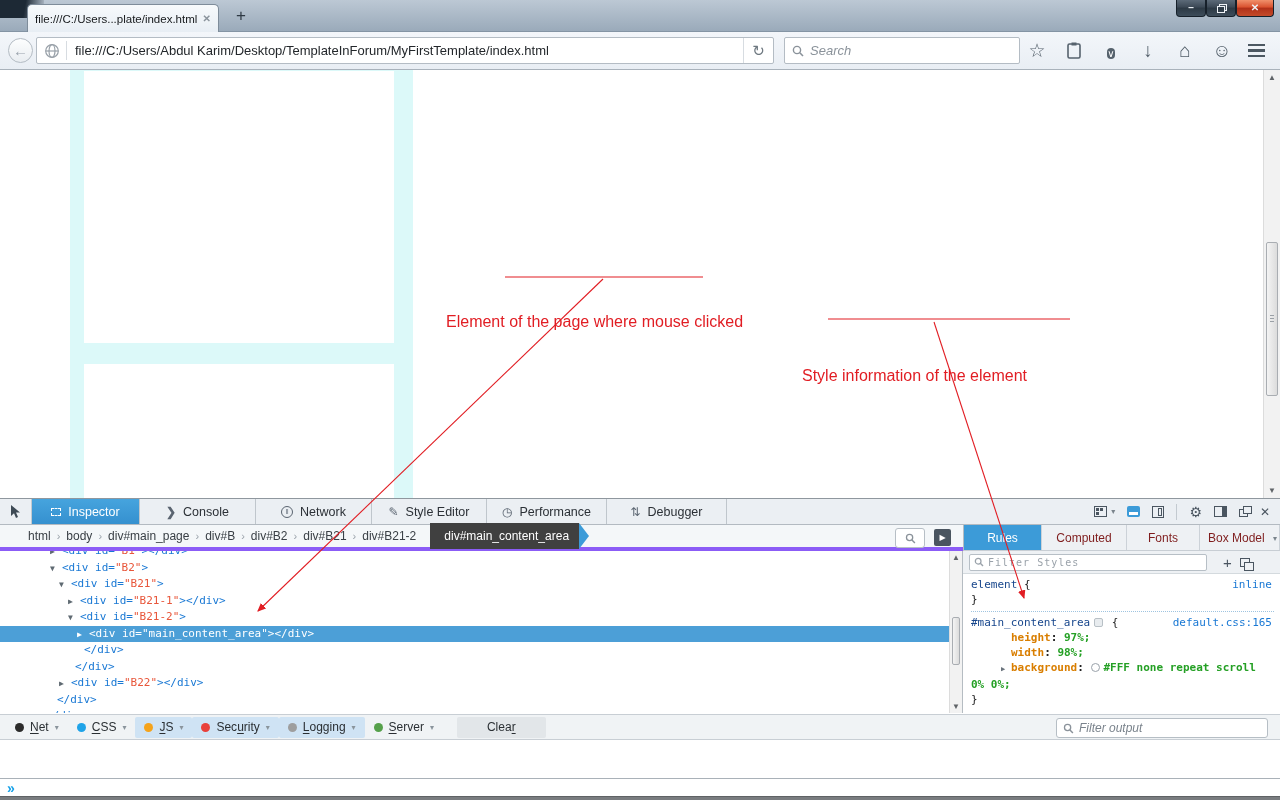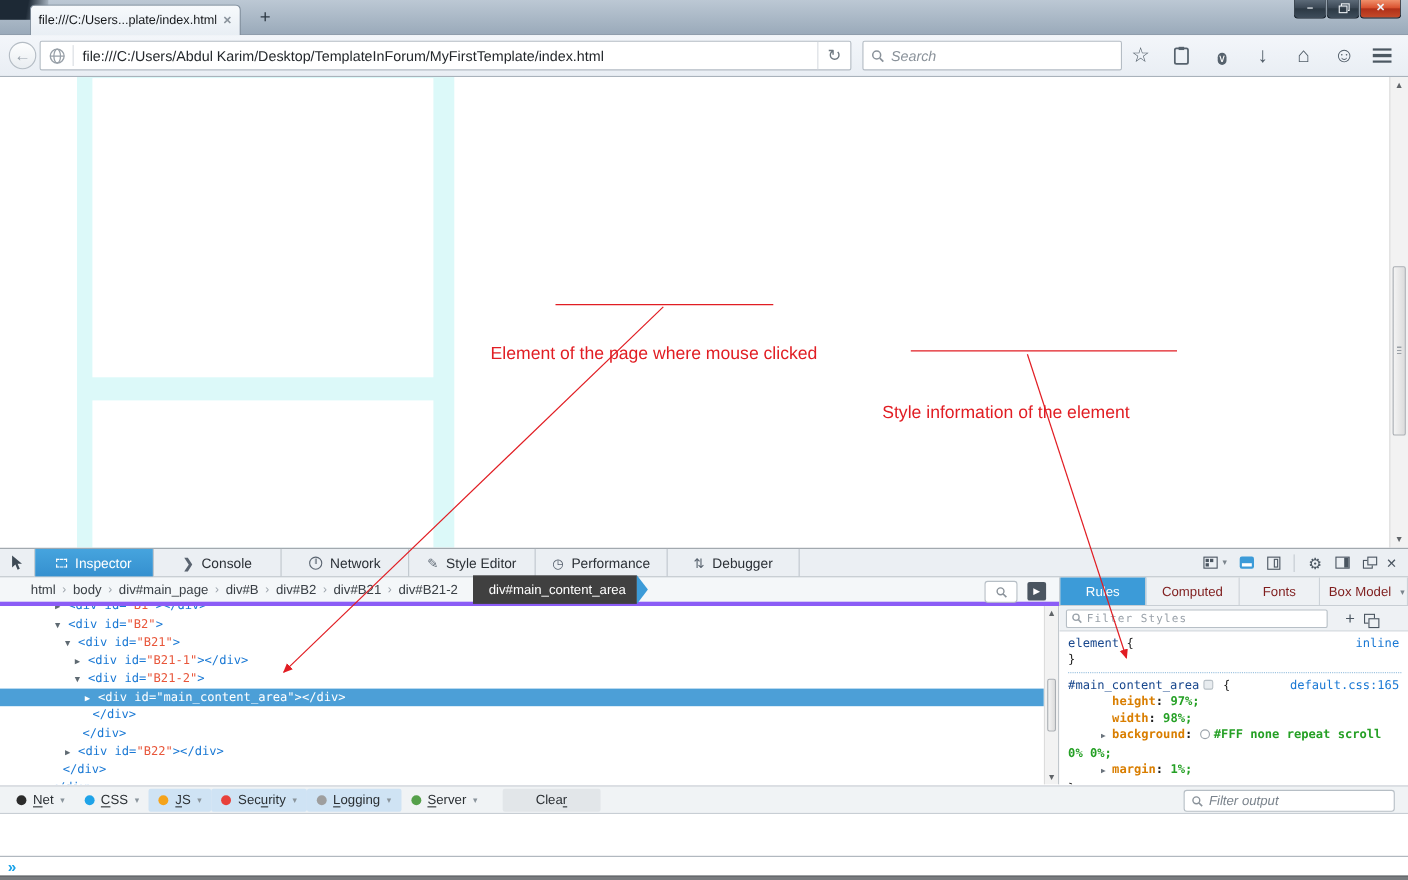--- a/index.html
+++ b/index.html
@@ -409,7 +409,6 @@
         <div class="decl ti40"><span class="pname">height</span><span>: </span><span class="pval">97%;</span></div>
         <div class="decl ti40"><span class="pname">width</span><span>: </span><span class="pval">98%;</span></div>
         <div class="decl ti30"><span class="arr">▶</span><span class="pname">background</span><span>: </span><span class="swatch"></span><span class="pval">#FFF none repeat scroll 0% 0%;</span></div>
-        <div class="decl ti30"><span class="arr">▶</span><span class="pname">margin</span><span>: </span><span class="pval">1%;</span></div>
         <div class="rline"><span>}</span></div>
       </div>
     </div>

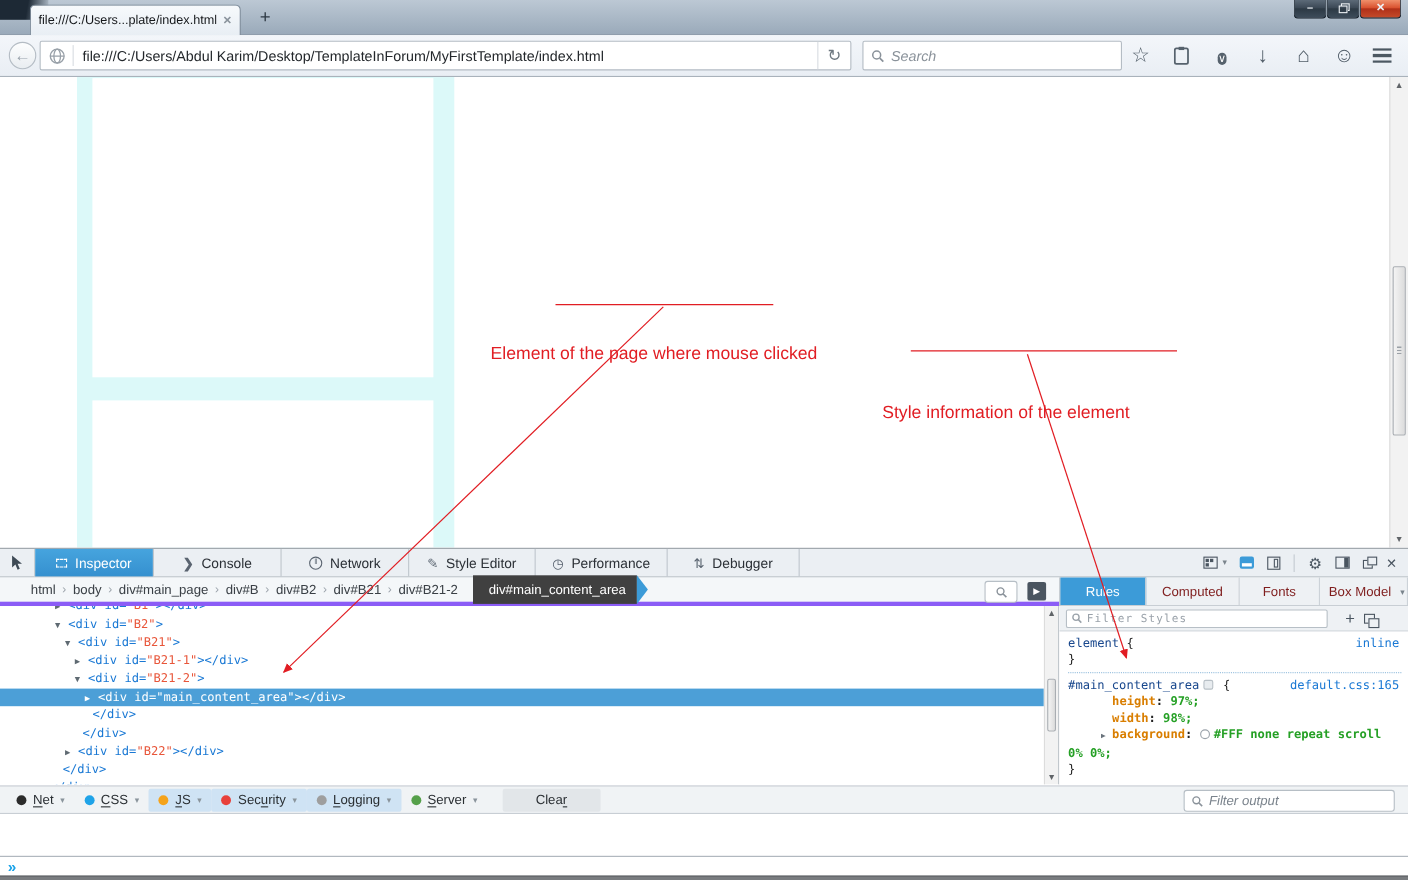--- a/index.html
+++ b/index.html
@@ -174,7 +174,7 @@
   .fbtn u, #clear-btn u { text-underline-offset:2px; }
   #clear-btn { margin-left:14px; height:21px; padding:0 30px; background:#e2e6e9; border-radius:2px;
     font-size:12px; color:#2a2f33; display:flex; align-items:center; }
-  #filter-output { position:absolute; right:12px; top:3px; width:192px; height:20px; background:#fff;
+  #filter-output { position:absolute; right:12px; top:3px; width:212px; height:20px; background:#fff;
     border:1px solid #b6bec5; border-radius:3px; display:flex; align-items:center; gap:5px; padding:0 6px; }
   #fo-ph { font-size:12px; font-style:italic; color:#7a838c; }
 

